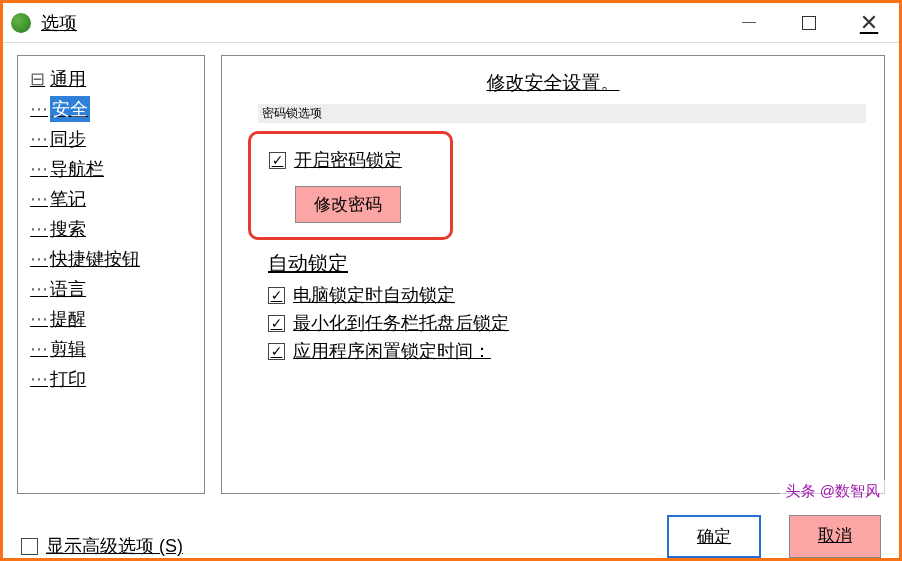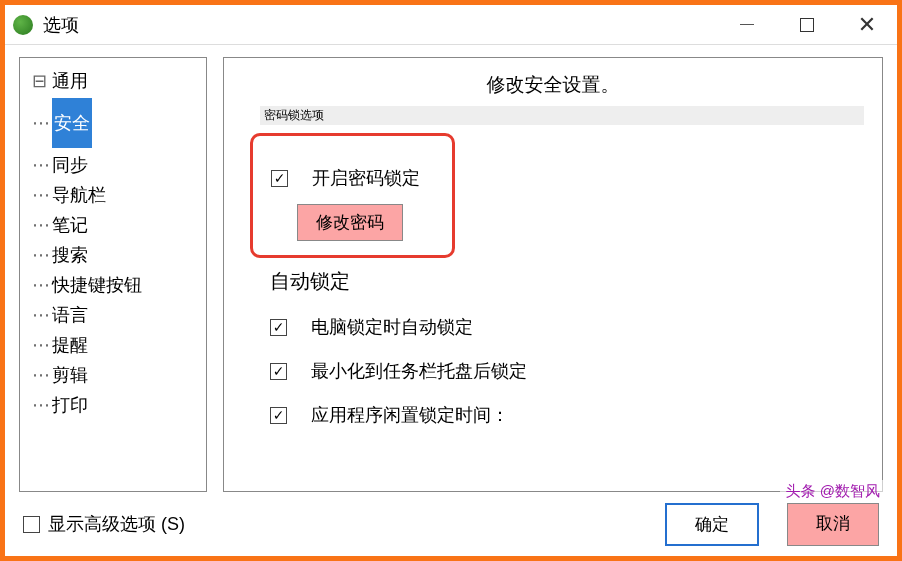--- a/index.html
+++ b/index.html
@@ -15,10 +15,11 @@
     .window {
       width: 902px;
       height: 561px;
-      border: 5px solid #f97316;
+      border: 3px solid #f97316;
       background: #fff;
       display: flex;
       flex-direction: column;
+      text-decoration: underline;
     }
     .titlebar {
       height: 40px;

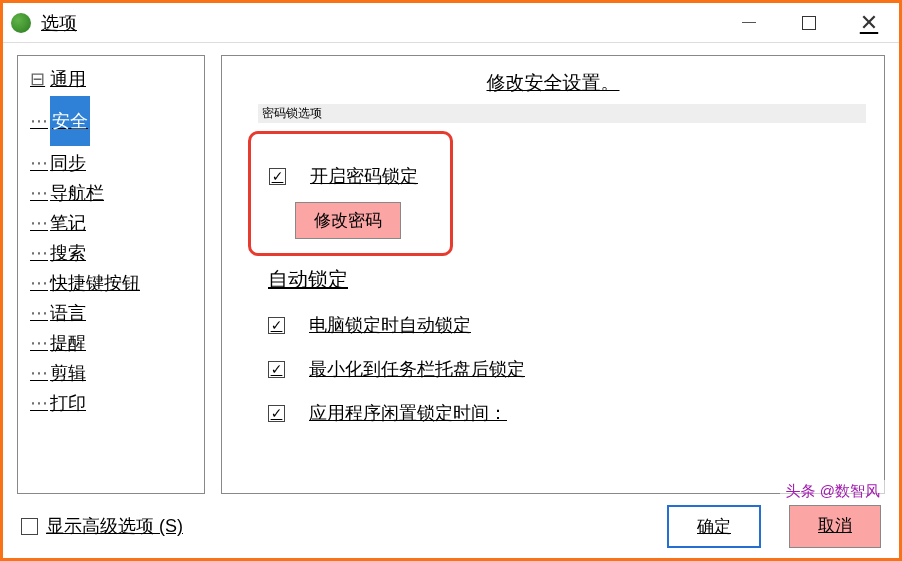--- a/index.html
+++ b/index.html
@@ -71,7 +71,7 @@
     .tree-item.selected .lbl {
       background: #2f81d7;
       color: #fff;
-      padding: 12px 2px;
+      padding: 0 2px;
     }
     .content {
       flex: 1;

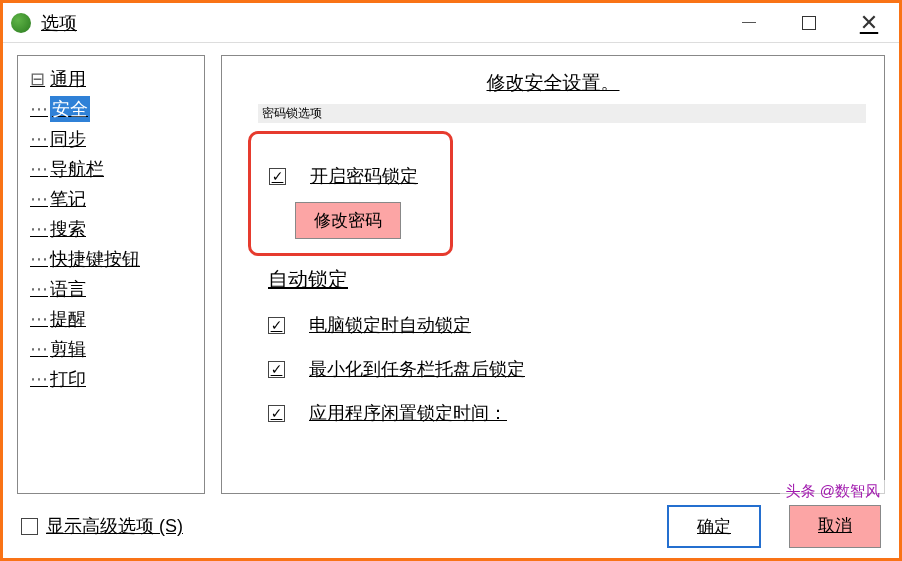--- a/index.html
+++ b/index.html
@@ -97,8 +97,8 @@
       margin-bottom: 10px;
     }
     .check-row {
-      display: flex; align-items: center; gap: 24px;
-      font-size: 18px; margin: 20px 0 4px 28px;
+      display: flex; align-items: center; gap: 8px;
+      font-size: 18px; margin: 4px 0 4px 28px;
     }
     .highlight-box .check-row { margin-left: 0; }
     .chk {

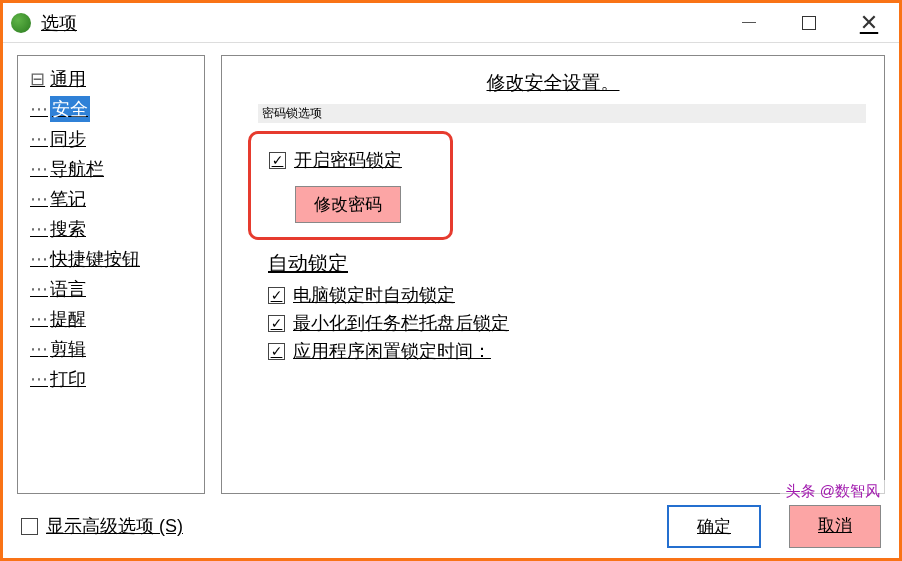--- a/index.html
+++ b/index.html
@@ -134,7 +134,7 @@
     .footer {
       height: 64px;
       display: flex;
-      align-items: center;
+      align-items: flex-end;
       padding: 0 18px;
     }
     .adv-check {

